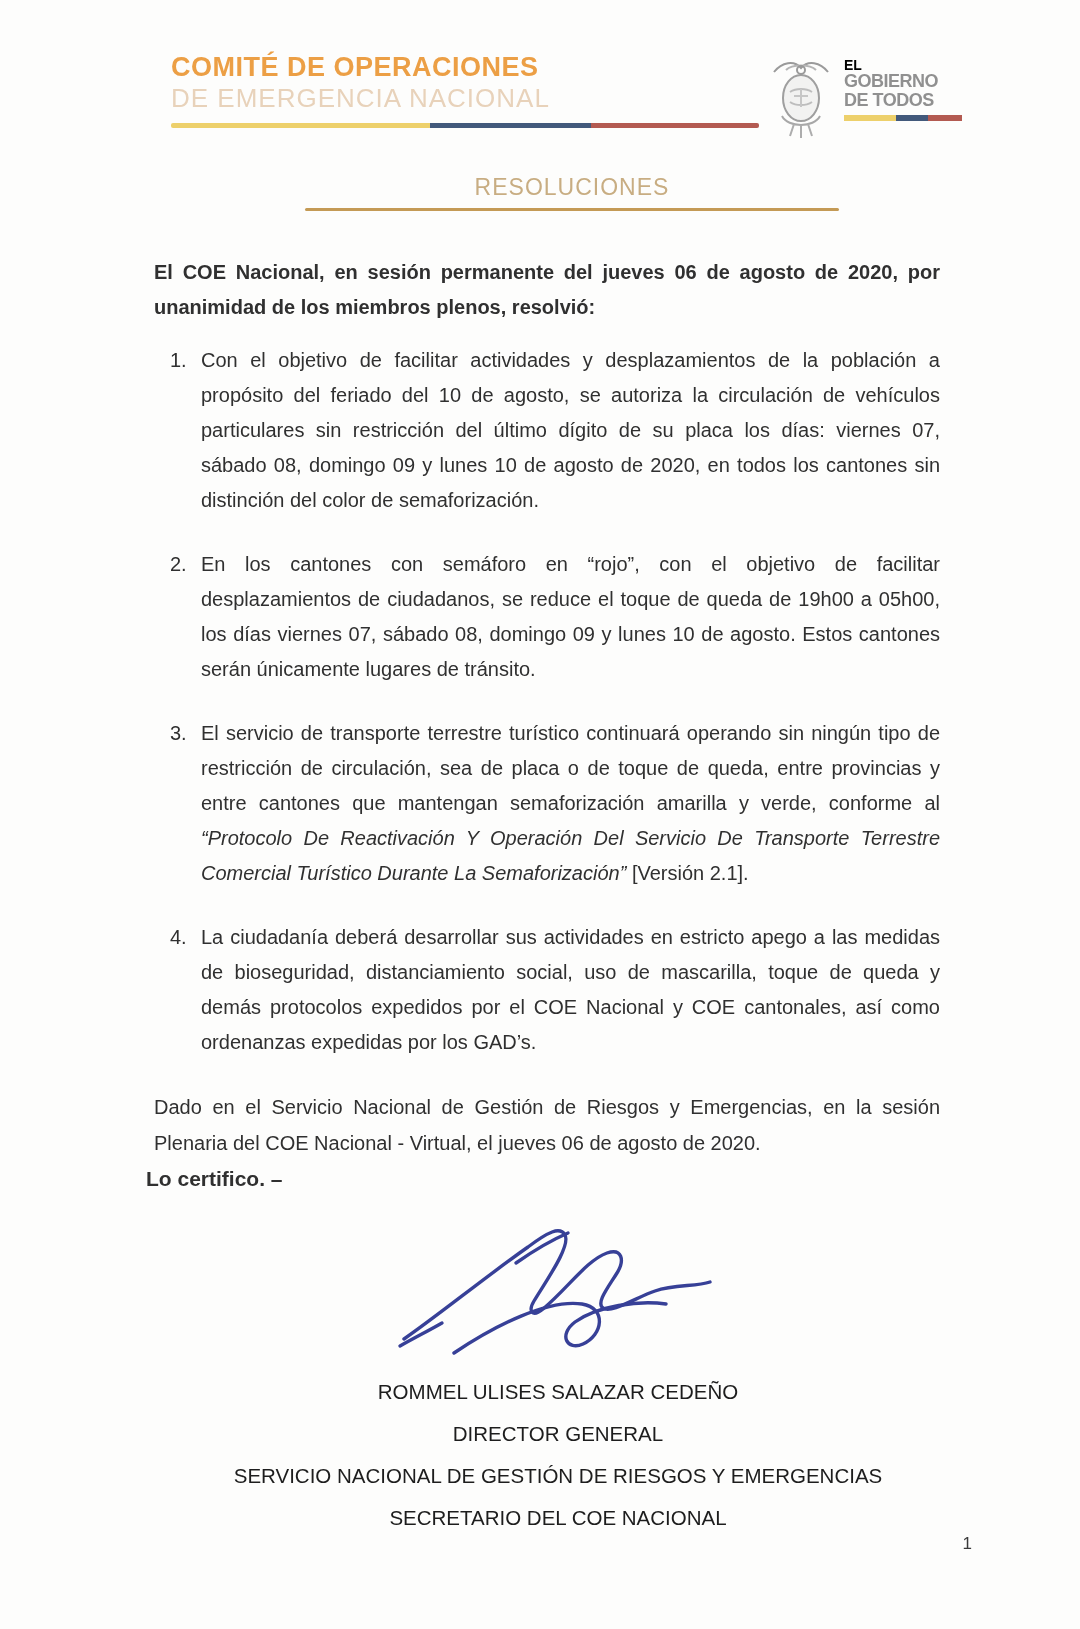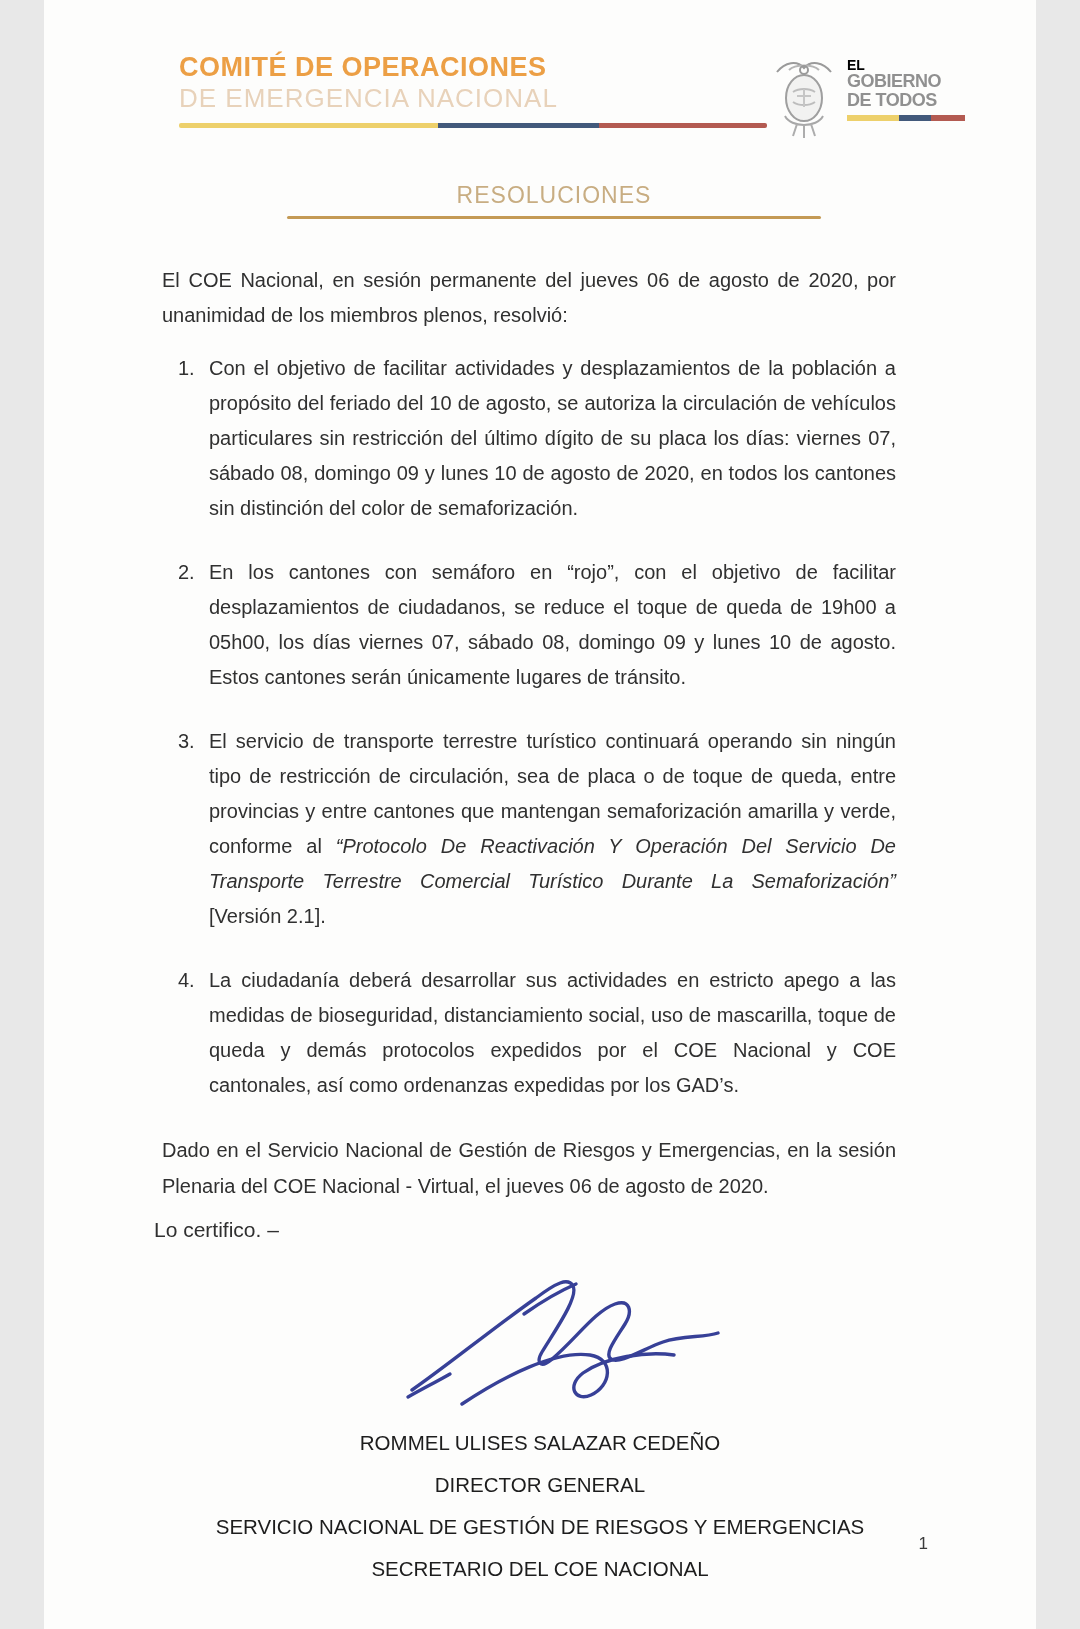--- a/index.html
+++ b/index.html
@@ -5,13 +5,14 @@
   html,body{margin:0;padding:0;background:#e8e8e8;}
   .page{
     position:relative;
-    width:992px;height:1629px;
+    width:1080px;height:1629px;
     margin:0 auto;
     background:#fdfdfc;
     font-family:"Liberation Sans", sans-serif;
     color:#303030;
     overflow:hidden;
     box-sizing:border-box;
+    padding-left:36px;
   }
   
   .header{

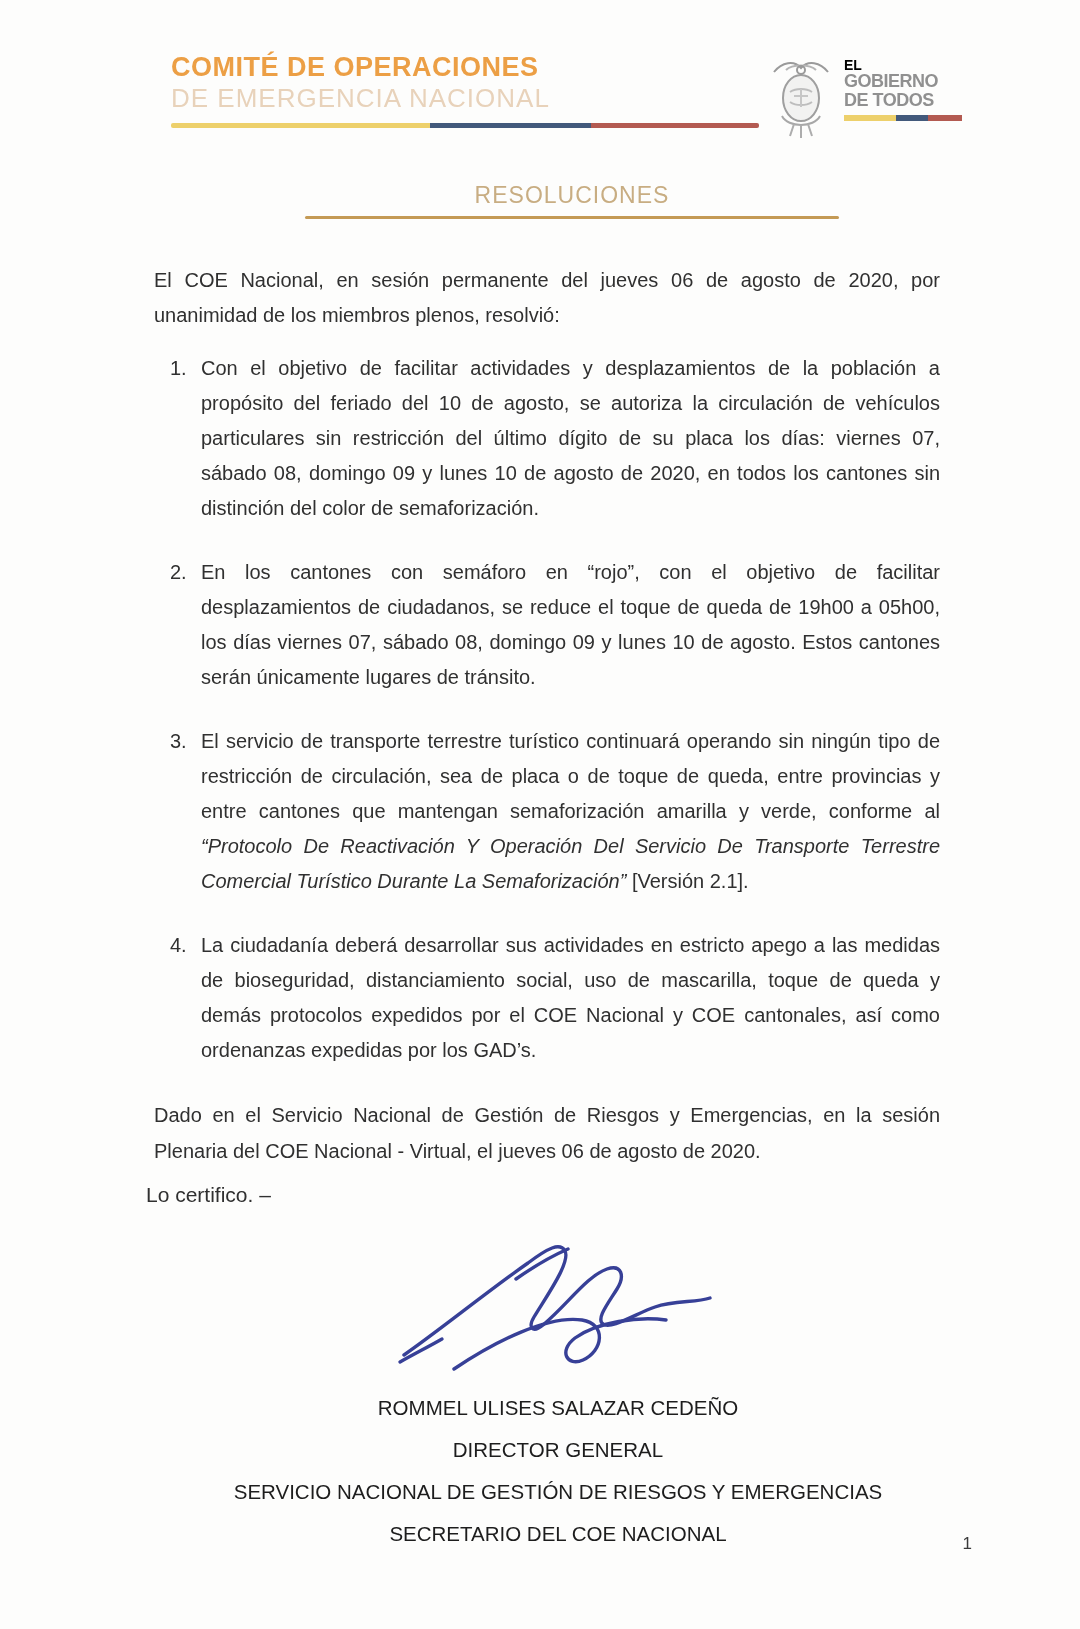--- a/index.html
+++ b/index.html
@@ -35,7 +35,7 @@
   .gov-flagbar .b{width:27.5%;background:#42597B;}
   .gov-flagbar .r{width:28.5%;background:#B35A51;}
   
-  .title-block{width:534px;margin:38px auto 0 auto;transform:translateX(14px);text-align:center;}
+  .title-block{width:534px;margin:30px auto 0 auto;transform:translateX(14px);text-align:center;}
   .title-1{font-size:23px;color:#C8AD82;letter-spacing:1px;}
   .title-rule{height:3px;background:#C49A55;margin:7px 0 6px 0;border-radius:2px;}
   .title-2{font-size:27px;color:#C2A379;letter-spacing:.5px;white-space:nowrap;}

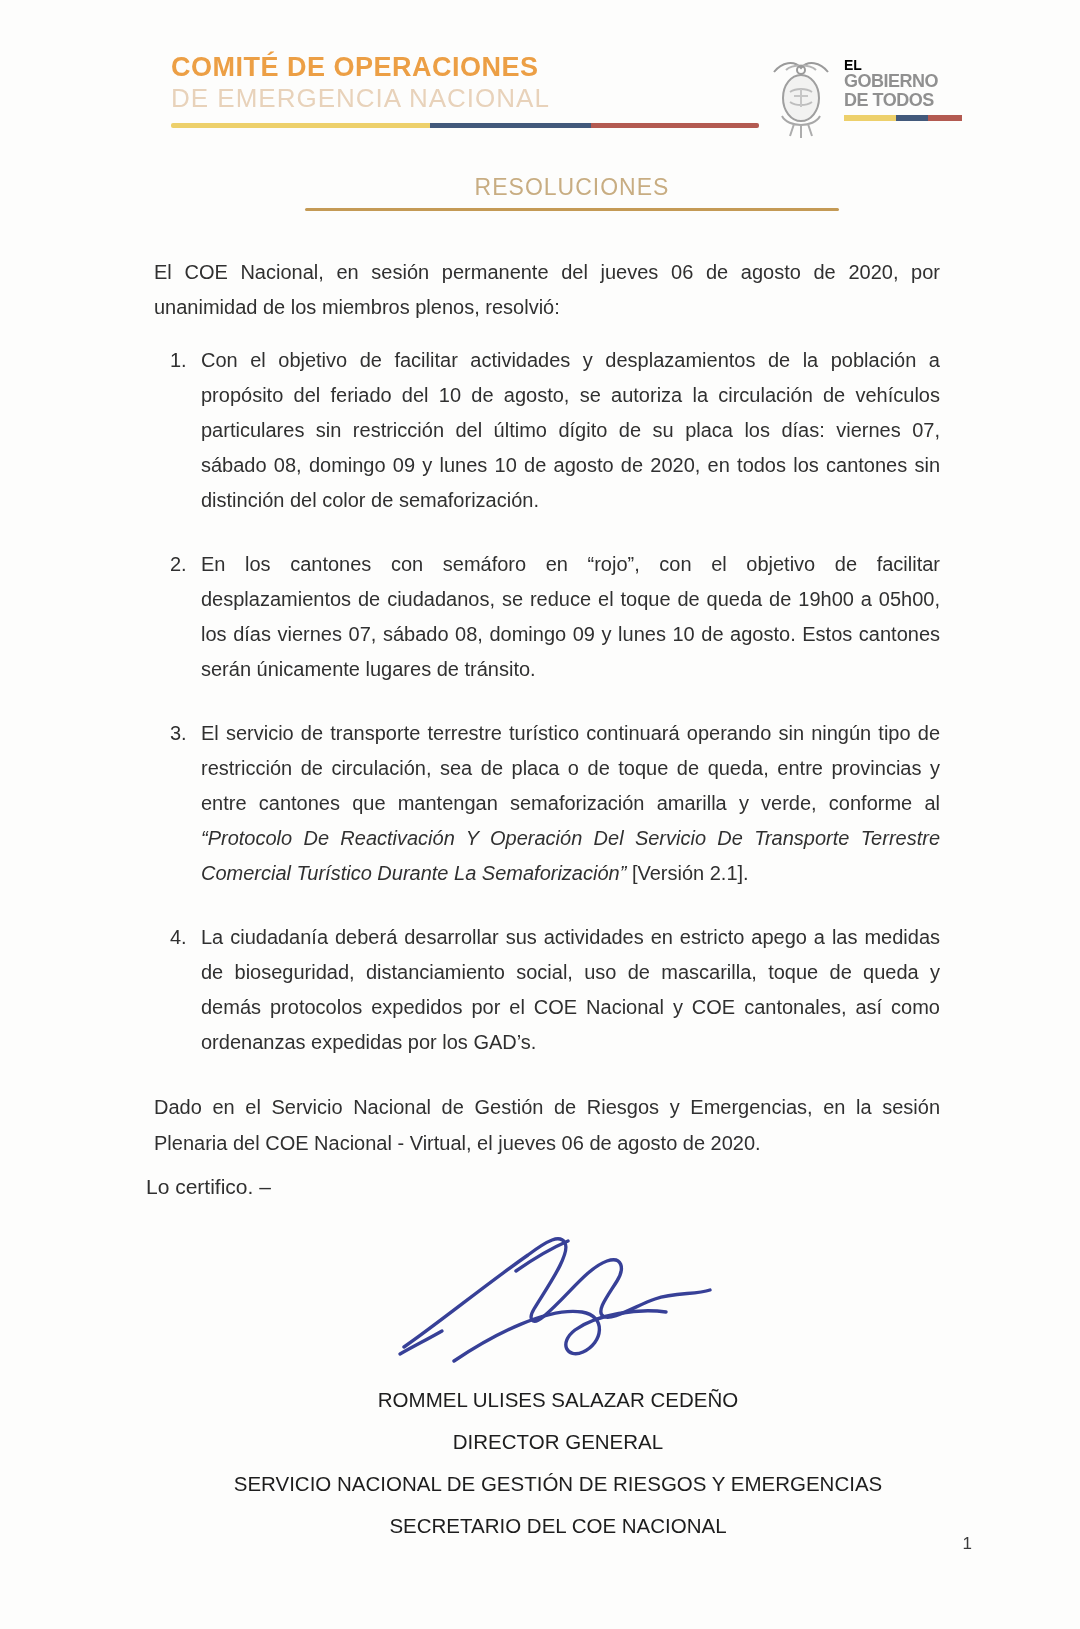--- a/index.html
+++ b/index.html
@@ -41,7 +41,7 @@
   .title-2{font-size:27px;color:#C2A379;letter-spacing:.5px;white-space:nowrap;}
   
   .body-text{margin:44px 140px 0 118px;font-size:20px;line-height:35px;text-align:justify;}
-  .intro{font-weight:normal;}
+  .intro{font-weight:bold;}
   .res-list{margin:18px 140px 0 118px;}
   .res-item{position:relative;padding-left:47px;font-size:20px;line-height:35px;text-align:justify;margin-bottom:29px;}
   .res-num{position:absolute;left:16px;top:0;}

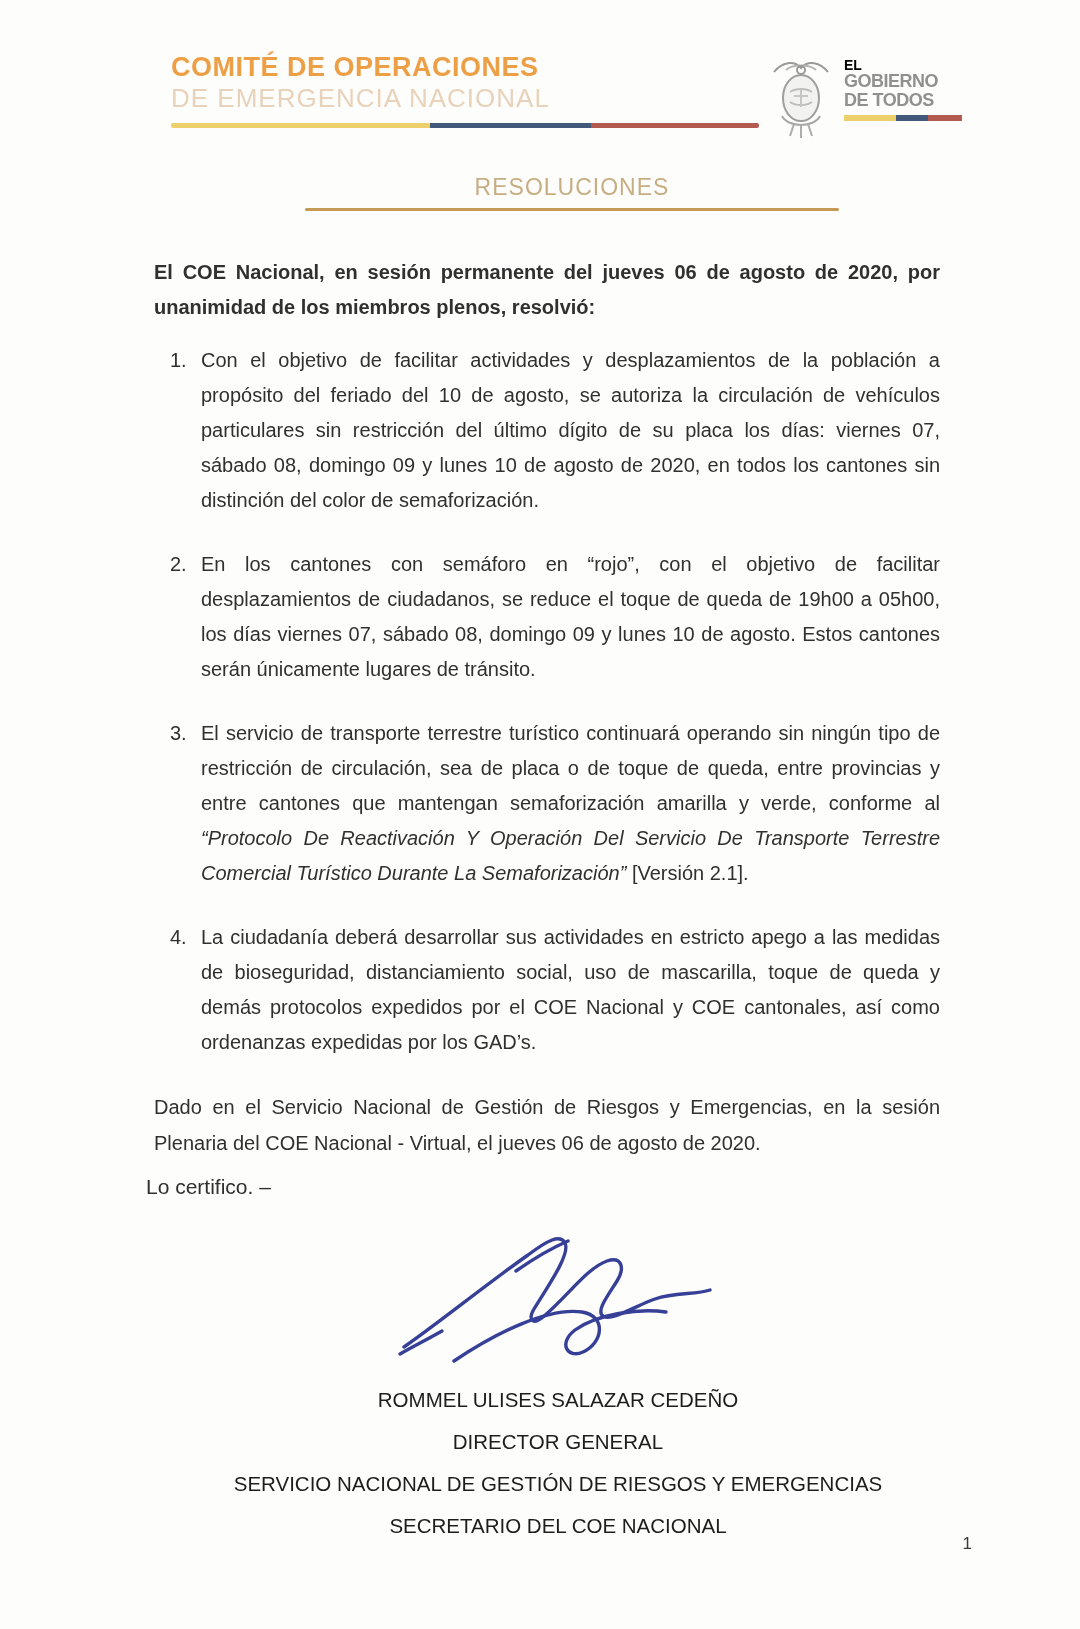--- a/index.html
+++ b/index.html
@@ -46,7 +46,7 @@
   .res-item{position:relative;padding-left:47px;font-size:20px;line-height:35px;text-align:justify;margin-bottom:29px;}
   .res-num{position:absolute;left:16px;top:0;}
   .closing{margin:8px 140px 0 118px;font-size:20px;line-height:36px;text-align:justify;}
-  .certify{margin:14px 140px 0 110px;font-size:21px;font-weight:normal;}
+  .certify{margin:6px 140px 0 110px;font-size:21px;font-weight:bold;}
   
   .sig-wrap{margin:14px 0 0 360px;width:330px;height:160px;}
   .sign-block{margin-top:6px;text-align:center;font-weight:normal;font-size:20.5px;line-height:42px;color:#1d1d1d;}

